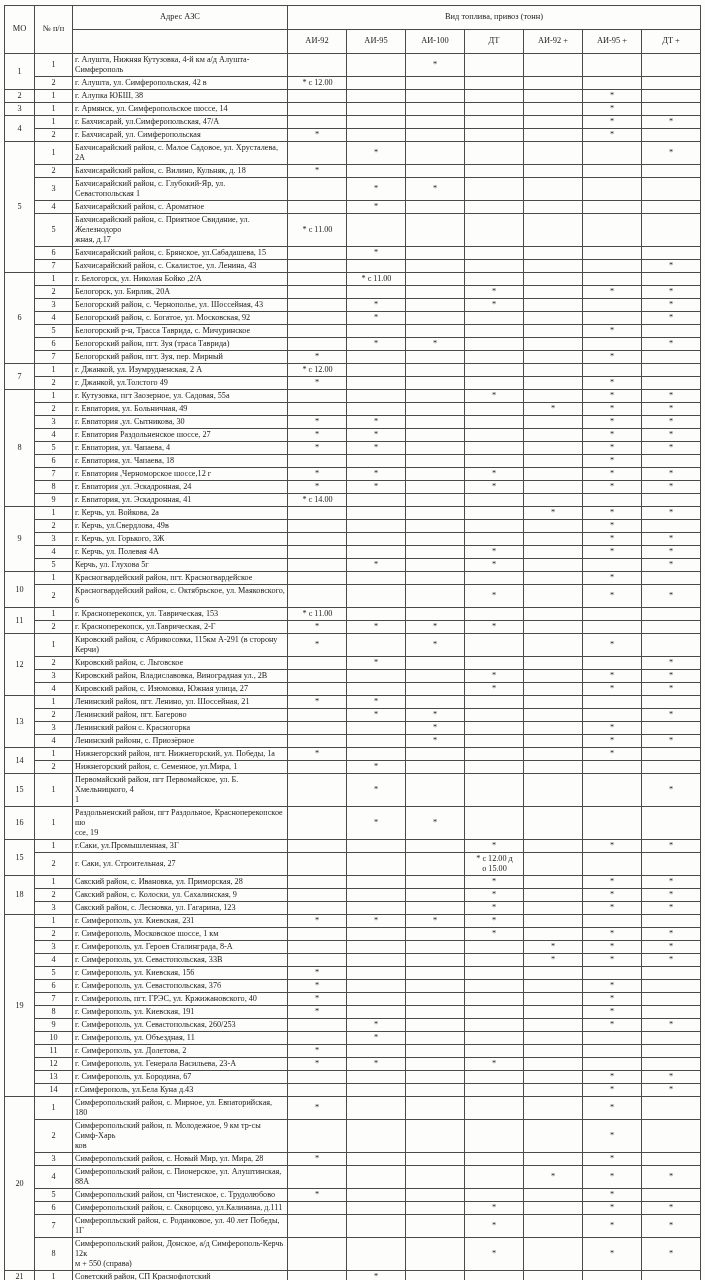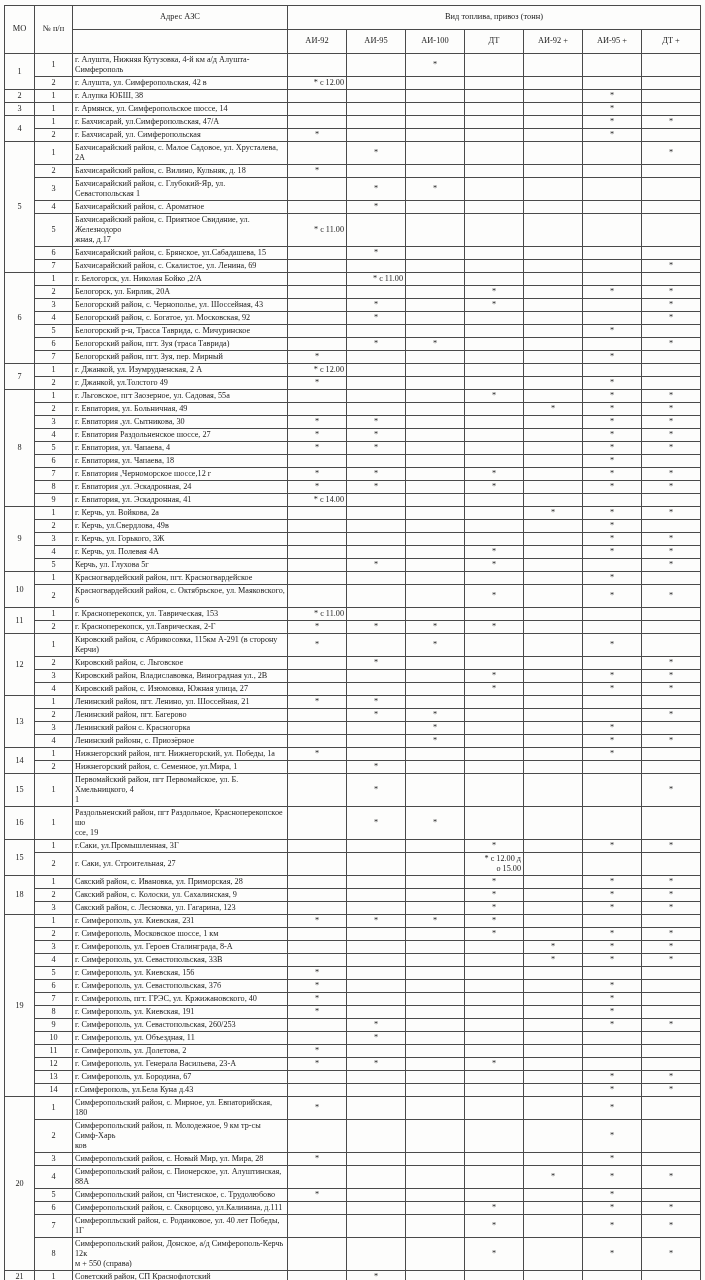--- a/index.html
+++ b/index.html
@@ -29,7 +29,7 @@
   td.num  { text-align: center; }
   td.addr { text-align: left; white-space: pre-line; overflow-wrap: break-word; }
   td.fuel { text-align: center; white-space: pre-line; font-size: 8.2px; }
-  td.fuel.note { text-align: right; padding-left: 3px; }
+  td.fuel.note { text-align: center; padding-left: 3px; }
   tr.group-start td { border-top: 1.6px solid #2b2b2b; }
 </style>
 </head>

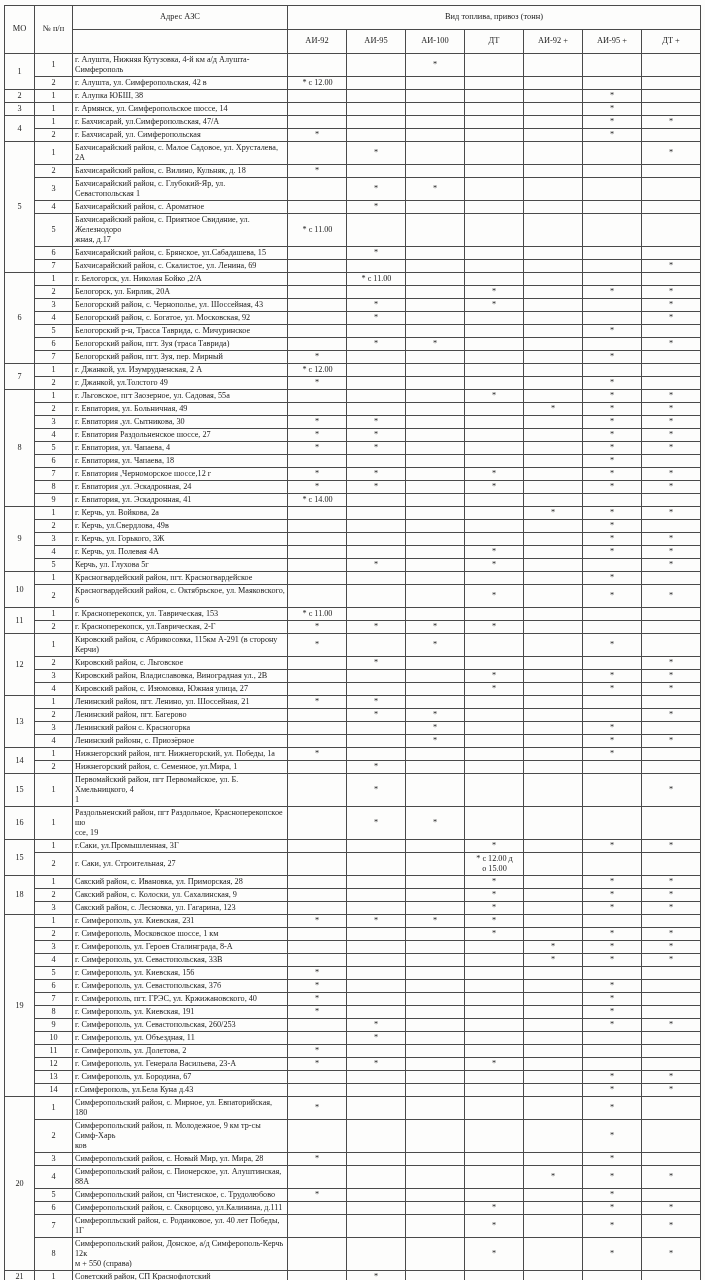--- a/index.html
+++ b/index.html
@@ -208,7 +208,7 @@
         </tr>
         <tr>
           <td class="num">7</td>
-          <td class="addr">Бахчисарайский район, с. Скалистое, ул. Ленина, 69</td>
+          <td class="addr">Бахчисарайский район, с. Скалистое, ул. Ленина, 43</td>
           <td class="fuel"></td>
           <td class="fuel"></td>
           <td class="fuel"></td>

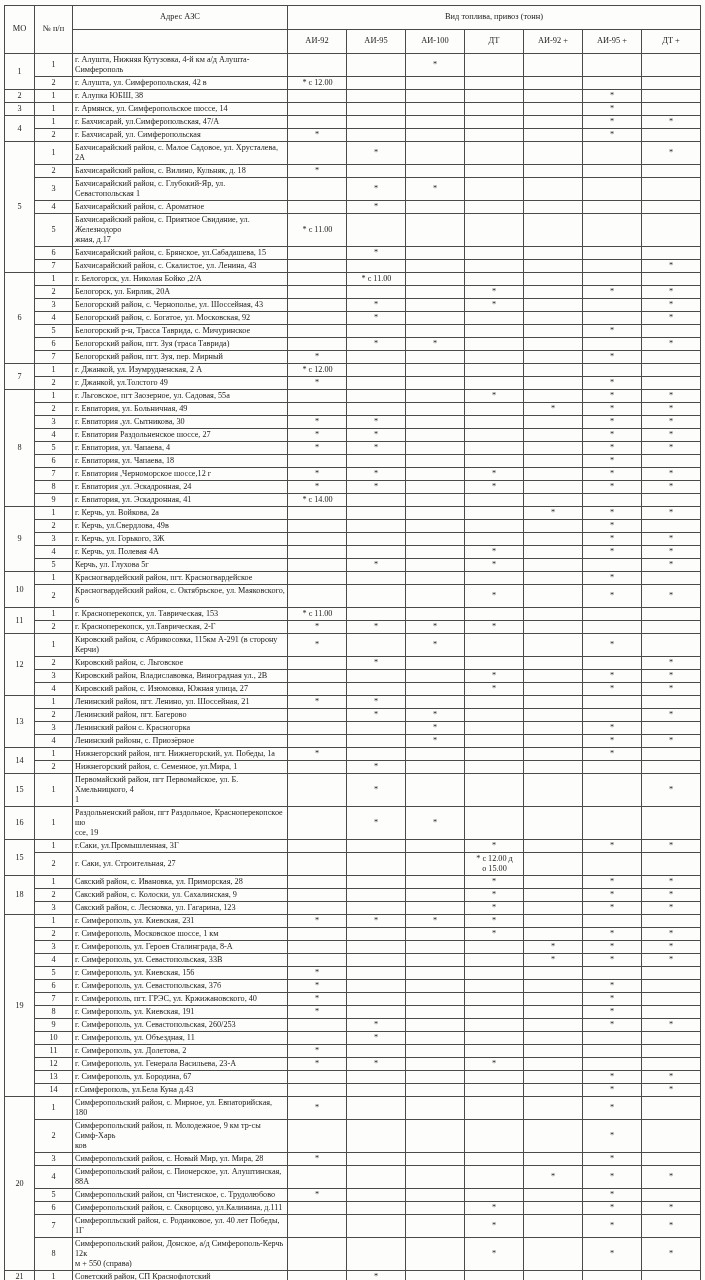--- a/index.html
+++ b/index.html
@@ -321,7 +321,7 @@
         <tr class="group-start">
           <td class="mo" rowspan="9">8</td>
           <td class="num">1</td>
-          <td class="addr">г. Льговское, пгт Заозерное, ул. Садовая, 55а</td>
+          <td class="addr">г. Кутузовка, пгт Заозерное, ул. Садовая, 55а</td>
           <td class="fuel"></td>
           <td class="fuel"></td>
           <td class="fuel"></td>

